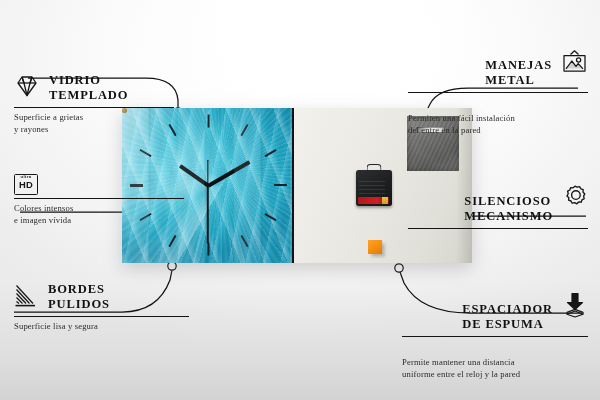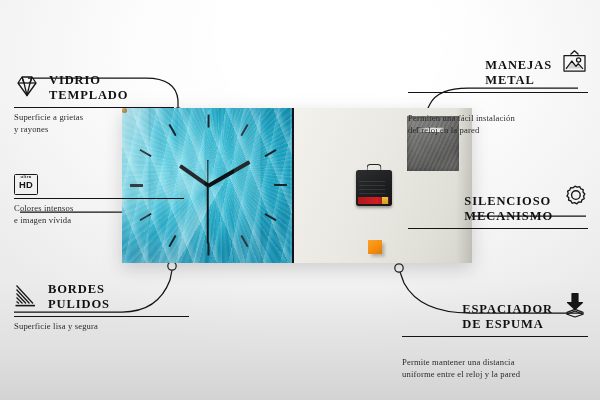--- a/index.html
+++ b/index.html
@@ -299,7 +299,7 @@
     <div class="rule"></div>
     <div class="f-desc ta-right">
       <div>Permiten una fácil instalación</div>
-      <div>del reloj en la pared</div>
+      <div>del entre en la pared</div>
     </div>
   </div>
 

